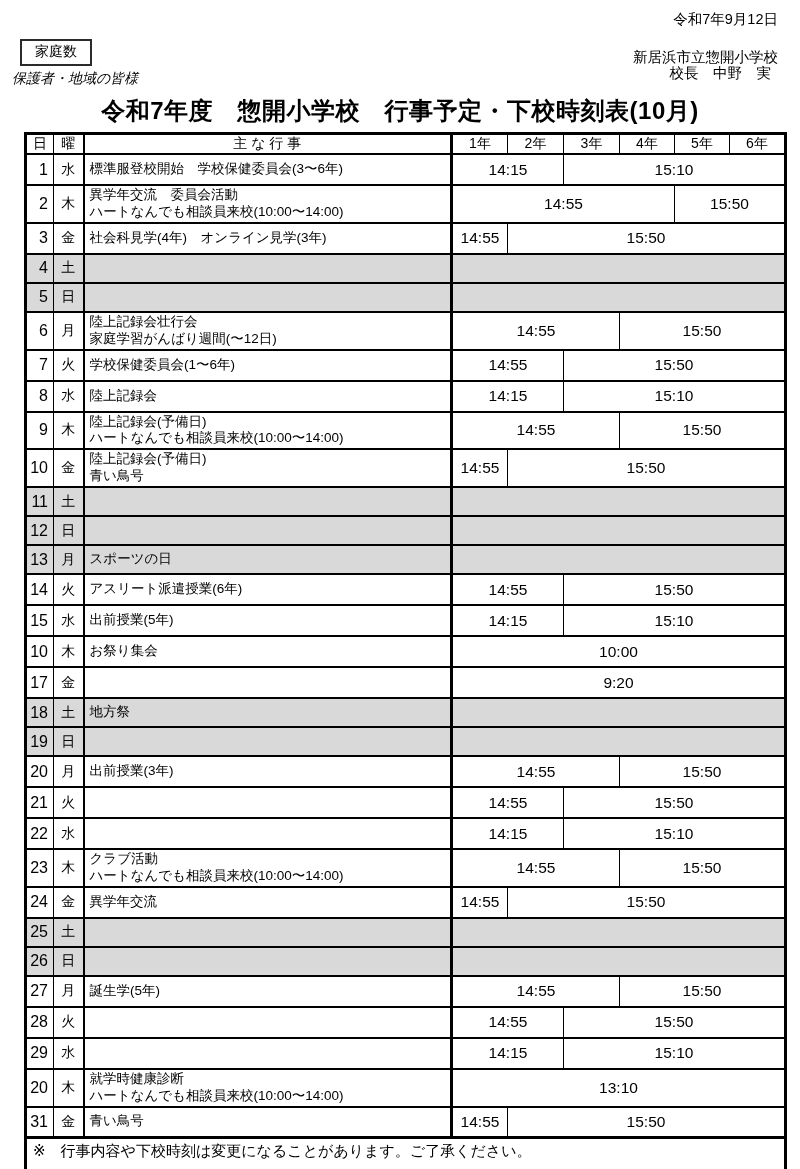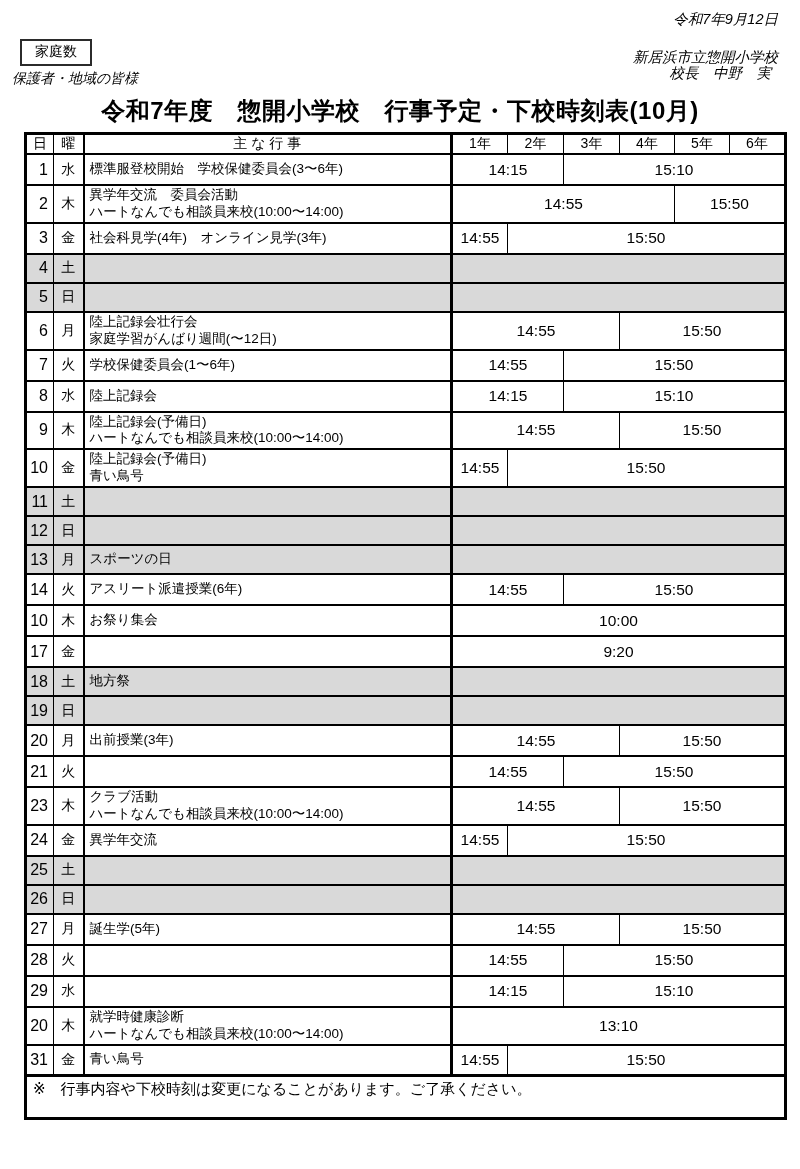--- a/index.html
+++ b/index.html
@@ -11,7 +11,7 @@
   .top { display:flex; justify-content:space-between; padding:11px 22px 0 12px; }
   .household-box { display:inline-block; border:2px solid #2b2b2b; padding:2px 13px 3px; font-size:14px; margin-left:8px;margin-top:28px; }
   .audience { font-size:14px; margin-top:4px;font-style:italic; }
-  .top-right { text-align:right; font-size:14.5px; line-height:1.15;font-style:italic; }
+  .top-right { text-align:right; font-size:14.5px; line-height:1.15; }
   .date-line { margin-bottom:21px; }
   .school-line { margin-bottom:0; }
   .principal-line { padding-right:7px; }

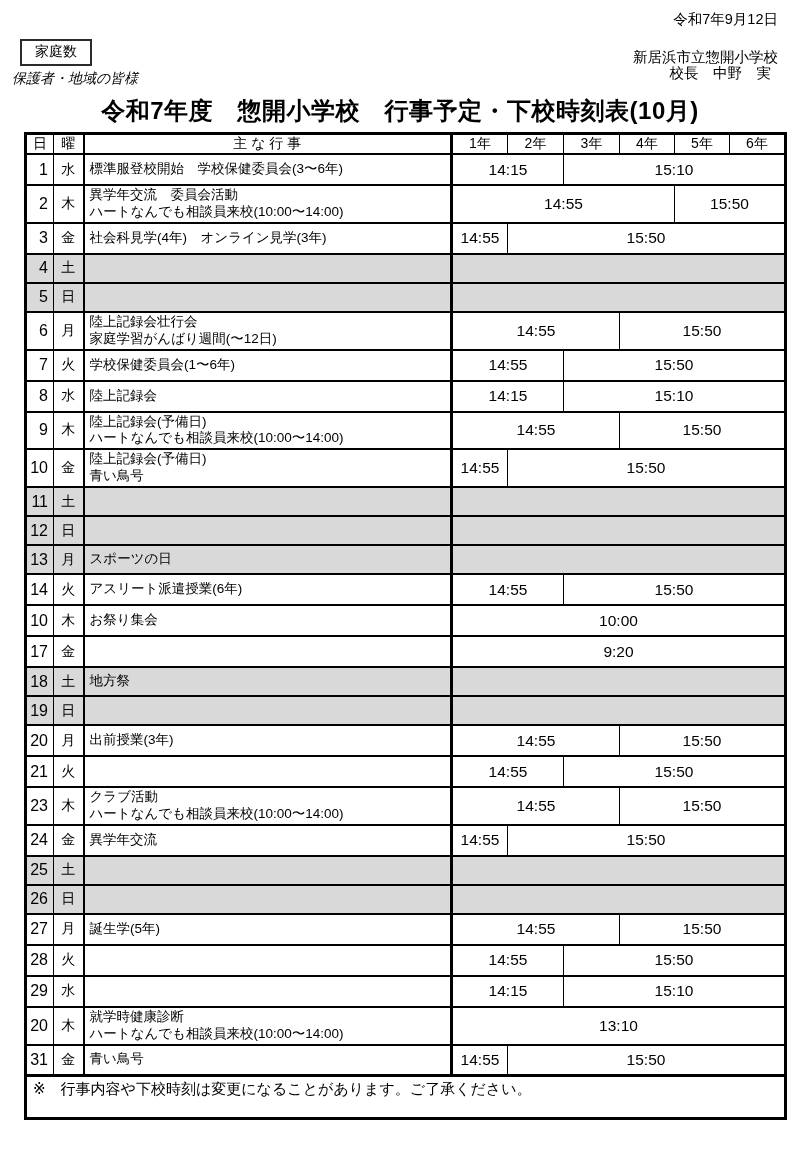--- a/index.html
+++ b/index.html
@@ -202,6 +202,15 @@
           <td class="time-cell" colspan="4">15:50</td>
         </tr>
         <tr class="normal">
+          <td class="day-cell">15</td>
+          <td class="weekday-cell">水</td>
+          <td class="event-cell">
+            <div>出前授業(5年)</div>
+          </td>
+          <td class="time-cell tsep" colspan="2">14:15</td>
+          <td class="time-cell" colspan="4">15:10</td>
+        </tr>
+        <tr class="normal">
           <td class="day-cell">10</td>
           <td class="weekday-cell">木</td>
           <td class="event-cell">

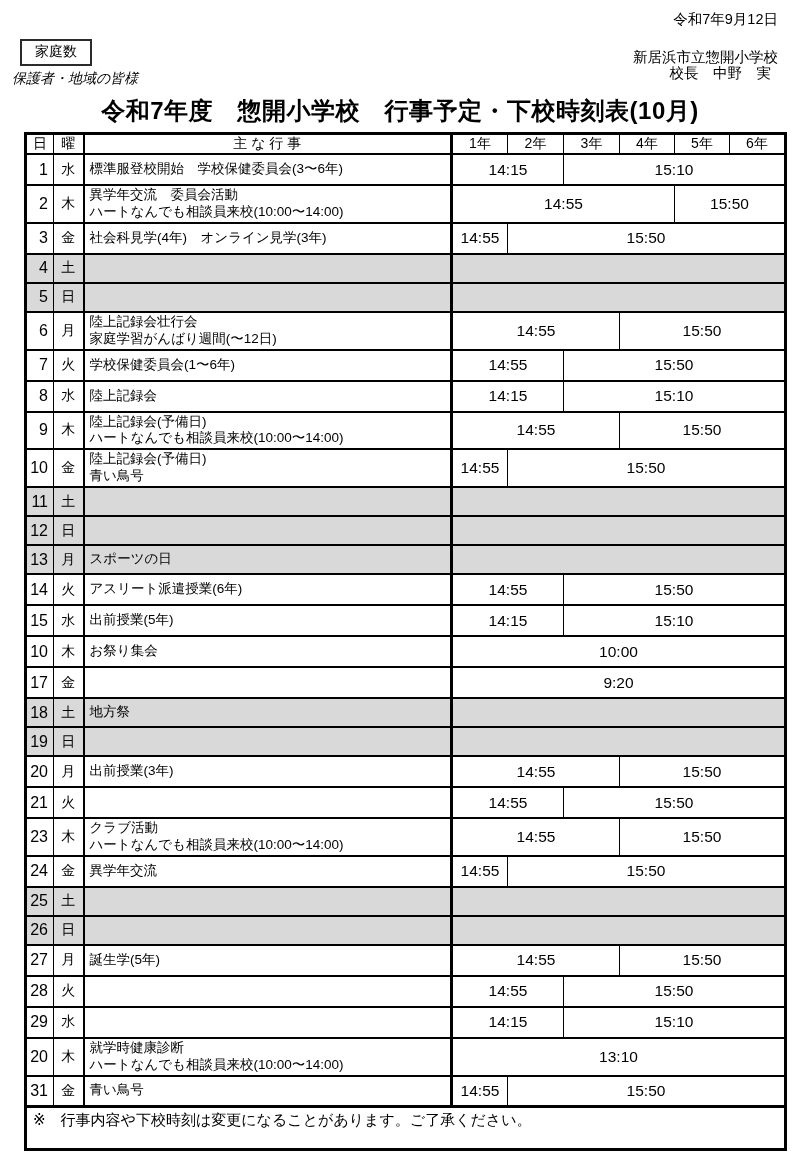--- a/index.html
+++ b/index.html
@@ -254,6 +254,13 @@
           <td class="time-cell tsep" colspan="2">14:55</td>
           <td class="time-cell" colspan="4">15:50</td>
         </tr>
+        <tr class="normal">
+          <td class="day-cell">22</td>
+          <td class="weekday-cell">水</td>
+          <td class="event-cell"></td>
+          <td class="time-cell tsep" colspan="2">14:15</td>
+          <td class="time-cell" colspan="4">15:10</td>
+        </tr>
         <tr class="two">
           <td class="day-cell">23</td>
           <td class="weekday-cell">木</td>

